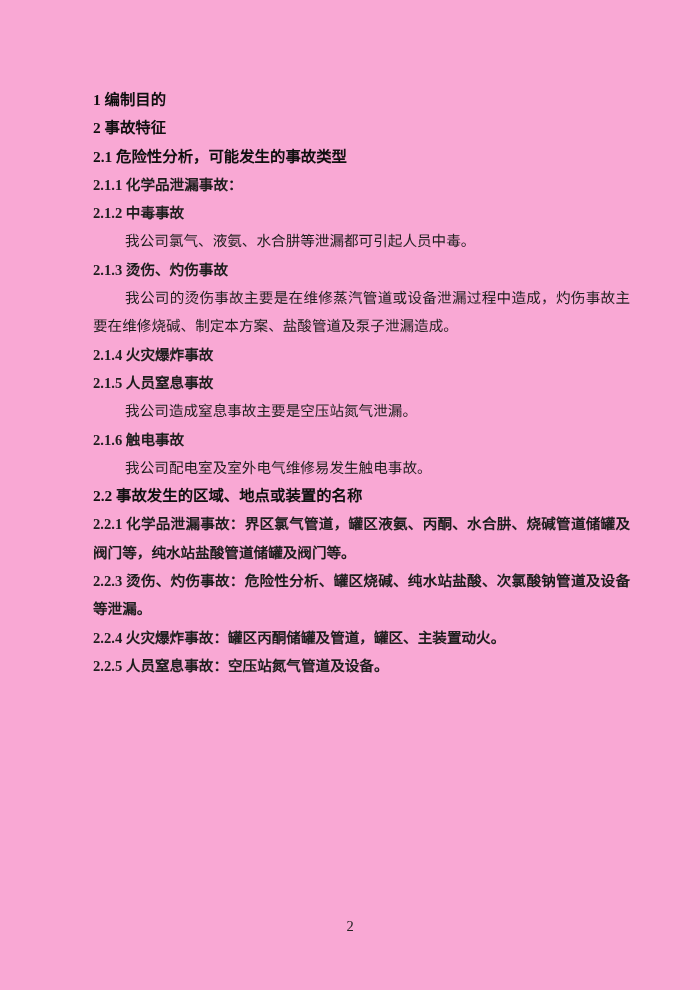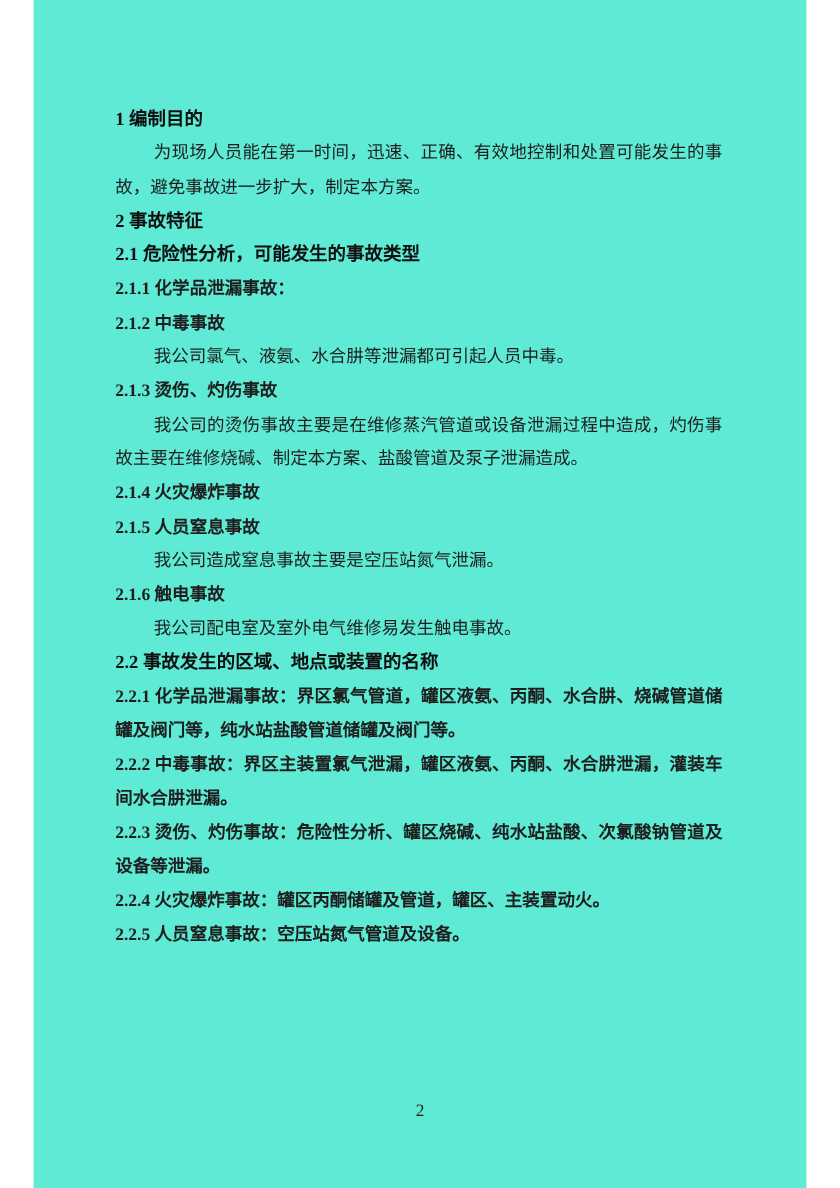--- a/index.html
+++ b/index.html
@@ -9,12 +9,12 @@
   }
   .page {
     position: relative;
-    width: 644px;
+    width: 700px;
     height: 990px;
     margin: 0 auto;
-    background: #5eead4;
+    background: #f9a8d4;
     box-sizing: border-box;
-    padding: 86px 70px 0 68px;
+    padding: 86px 70px 0 93px;
     color: #1e1e1e;
     font-family: "Liberation Serif", "DejaVu Serif", serif;
     font-size: 14.6px;

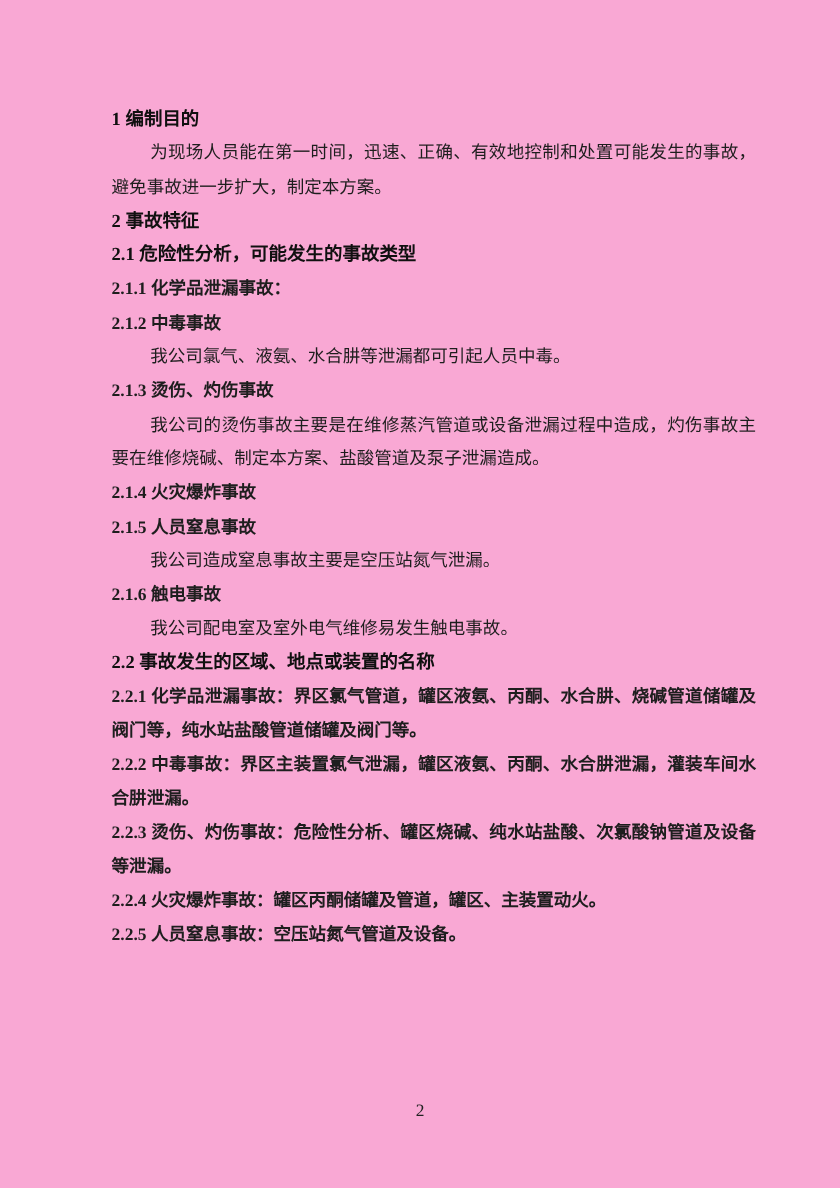--- a/index.html
+++ b/index.html
@@ -56,7 +56,6 @@
 <div class="page">
   <article>
     <p class="block h1">1 编制目的</p>
-    <p class="block indent">为现场人员能在第一时间，迅速、正确、有效地控制和处置可能发生的事故，避免事故进一步扩大，制定本方案。</p>
     <p class="block h1">2 事故特征</p>
     <p class="block h2">2.1 危险性分析，可能发生的事故类型</p>
     <p class="block clause">2.1.1 化学品泄漏事故：</p>

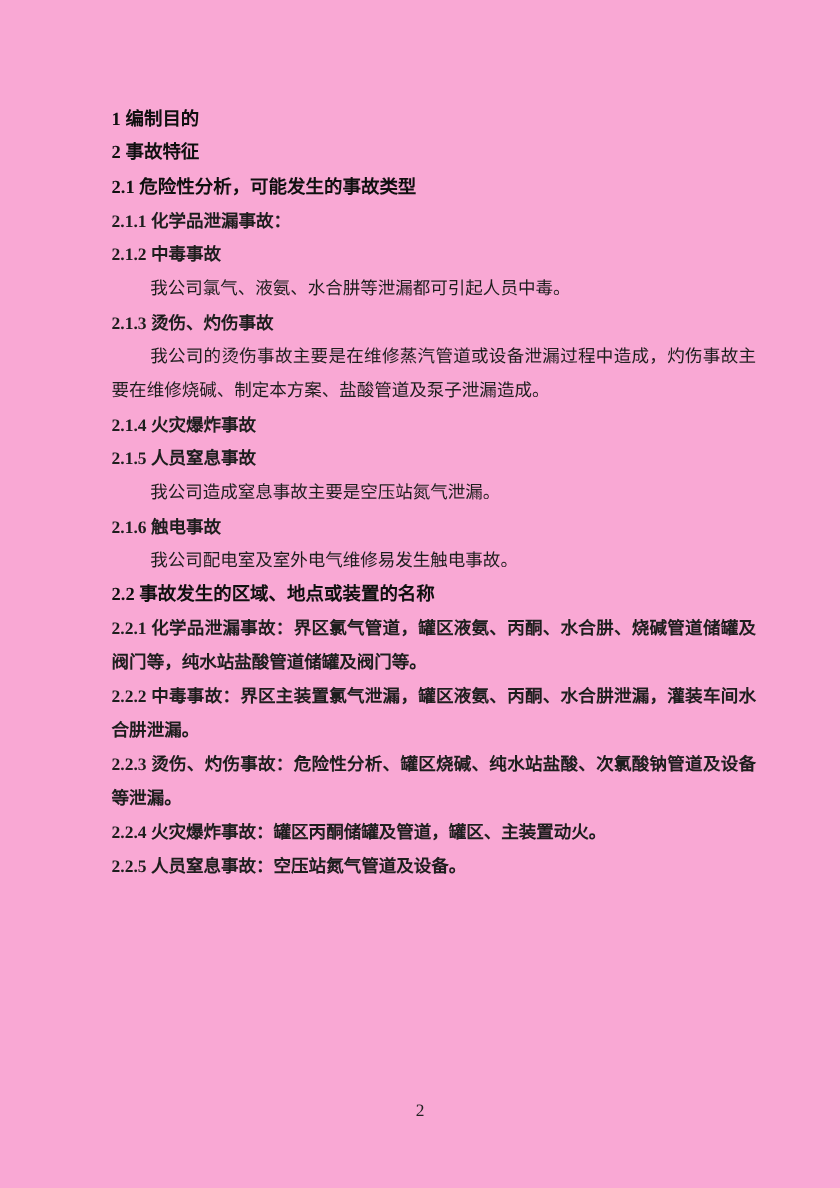--- a/index.html
+++ b/index.html
@@ -70,7 +70,6 @@
     <p class="block indent">我公司配电室及室外电气维修易发生触电事故。</p>
     <p class="block h2">2.2 事故发生的区域、地点或装置的名称</p>
     <p class="block clause">2.2.1 化学品泄漏事故：界区氯气管道，罐区液氨、丙酮、水合肼、烧碱管道储罐及阀门等，纯水站盐酸管道储罐及阀门等。</p>
-    <p class="block clause">2.2.2 中毒事故：界区主装置氯气泄漏，罐区液氨、丙酮、水合肼泄漏，灌装车间水合肼泄漏。</p>
     <p class="block clause">2.2.3 烫伤、灼伤事故：危险性分析、罐区烧碱、纯水站盐酸、次氯酸钠管道及设备等泄漏。</p>
     <p class="block clause">2.2.4 火灾爆炸事故：罐区丙酮储罐及管道，罐区、主装置动火。</p>
     <p class="block clause">2.2.5 人员窒息事故：空压站氮气管道及设备。</p>

